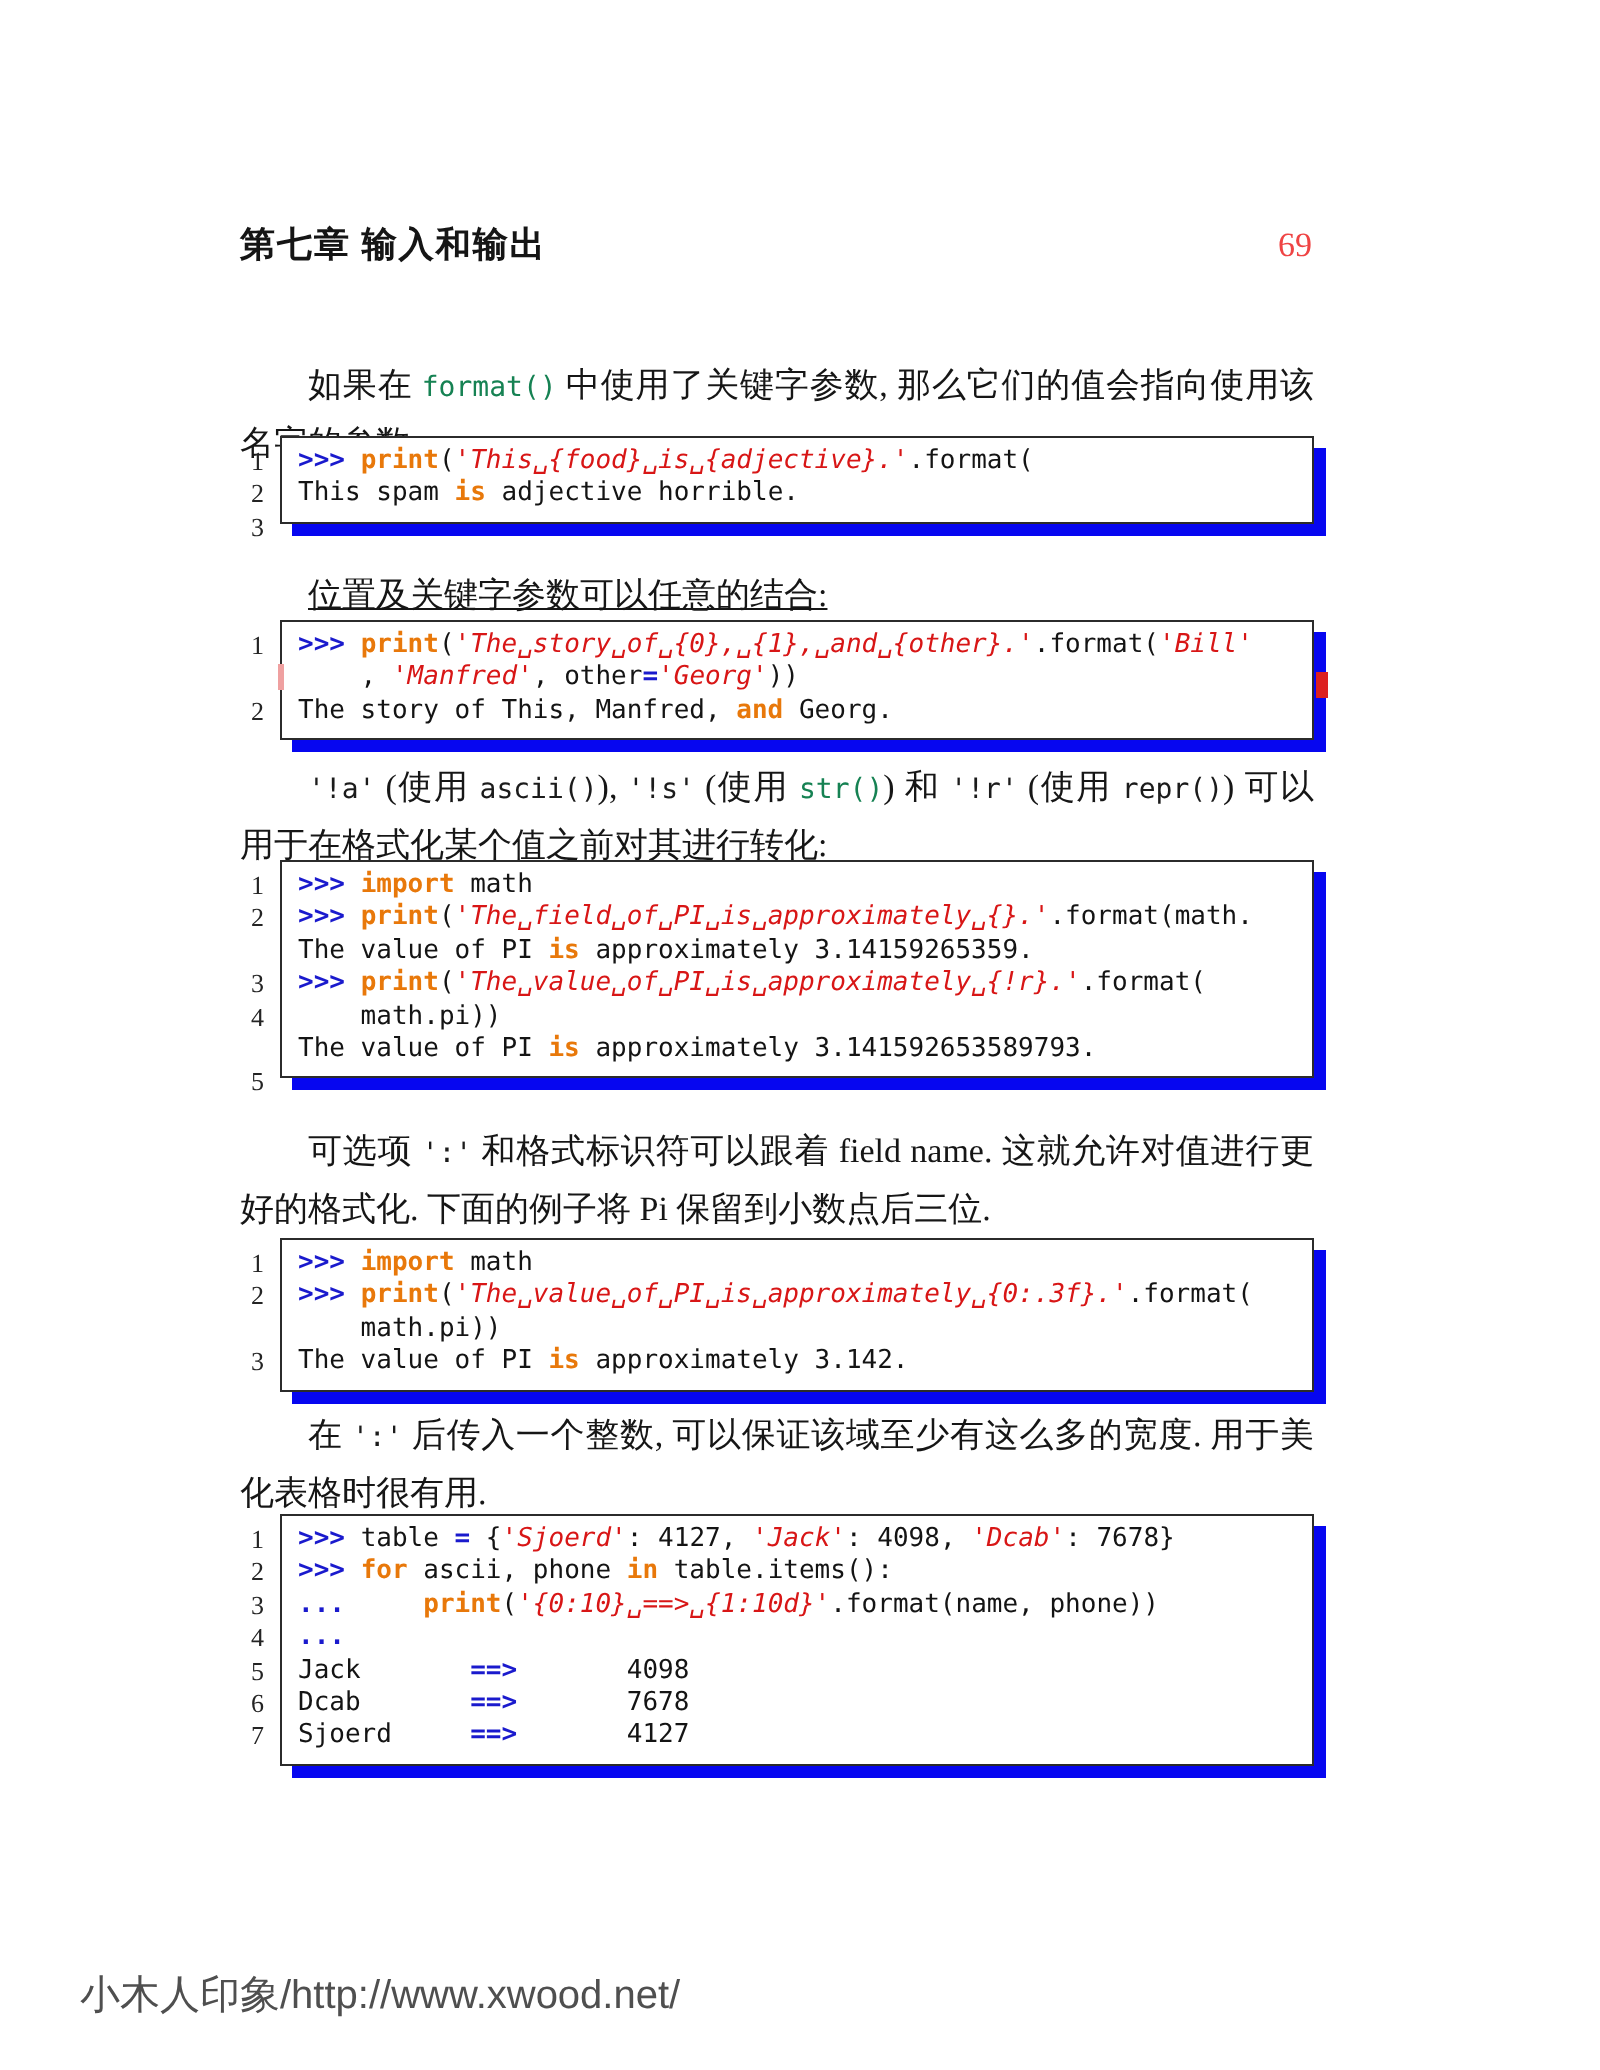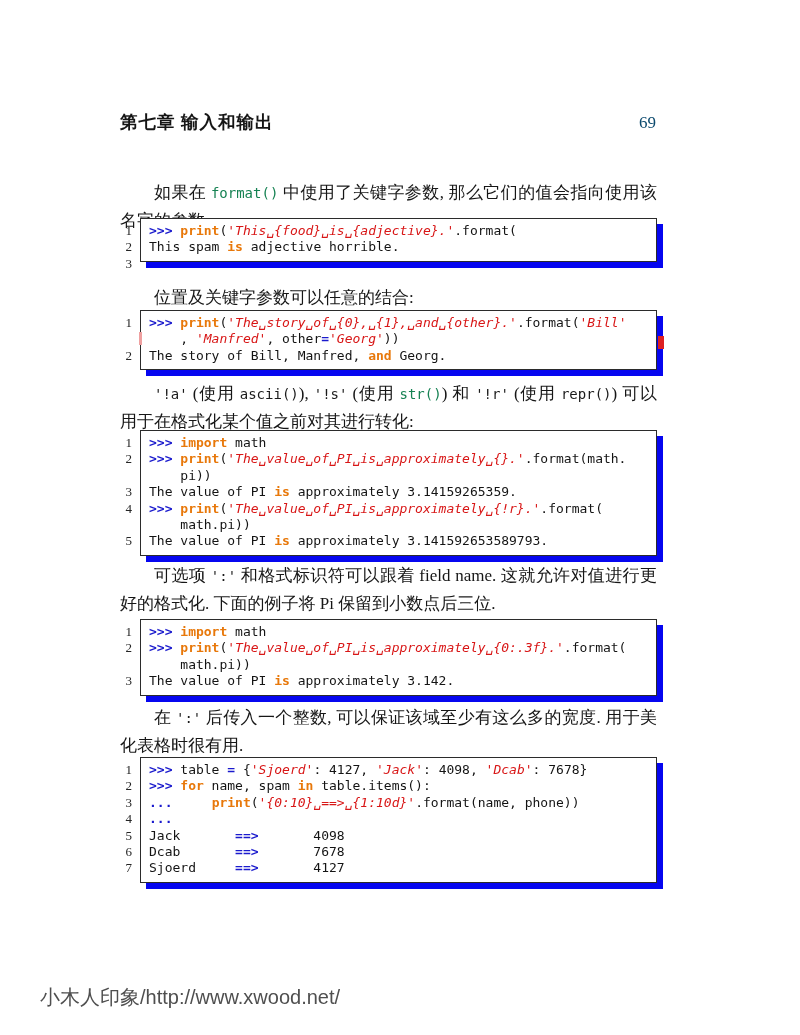--- a/index.html
+++ b/index.html
@@ -13,7 +13,7 @@
     display:flex; justify-content:space-between; align-items:baseline;
   }
   .chapter-title { font-weight:bold; font-size:17.5px; color:#151515; letter-spacing:1px; }
-  .page-number { font-size:17px; color:#0c4a6e; }
+  .page-number { font-size:17px; color:#ef4444; }
 
   .para {
     position:absolute; left:120px; width:537px;

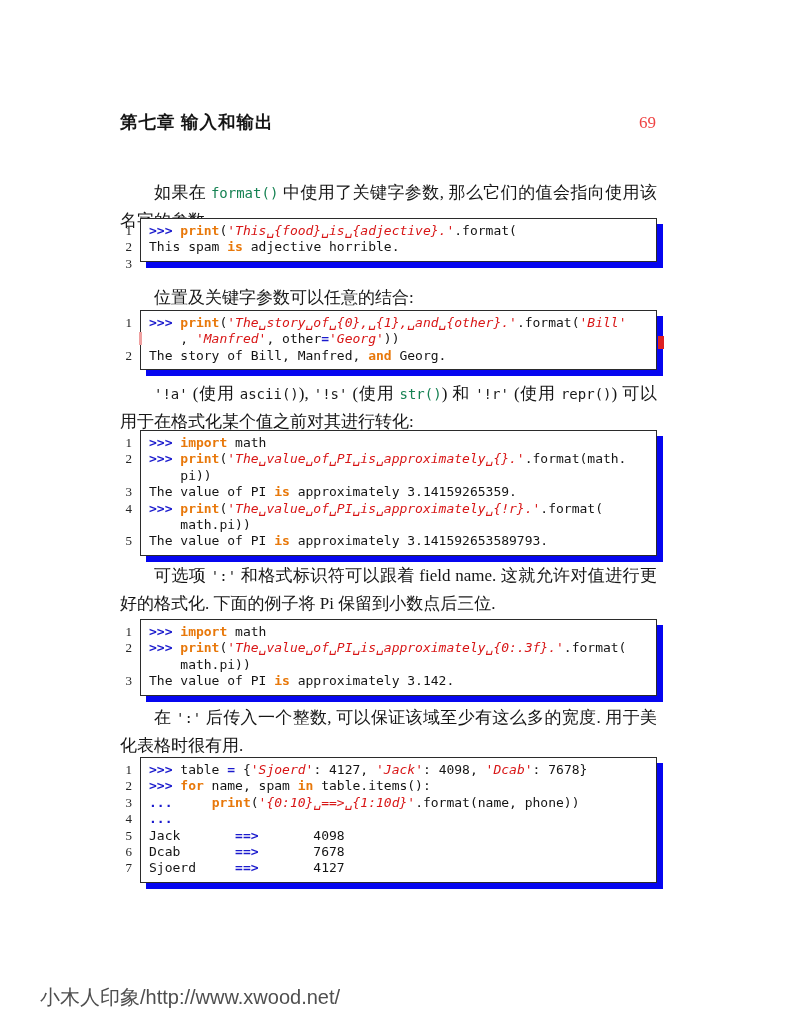--- a/index.html
+++ b/index.html
@@ -21,7 +21,7 @@
     text-align:justify; text-indent:34px;
   }
   #para-1 { top:156px;margin-top:23px; }
-  #para-2 { top:284px; }
+  #para-2 { top:284px;text-decoration:underline; }
   #para-3 { top:380px; }
   #para-4 { top:562px; }
   #para-5 { top:704px; }

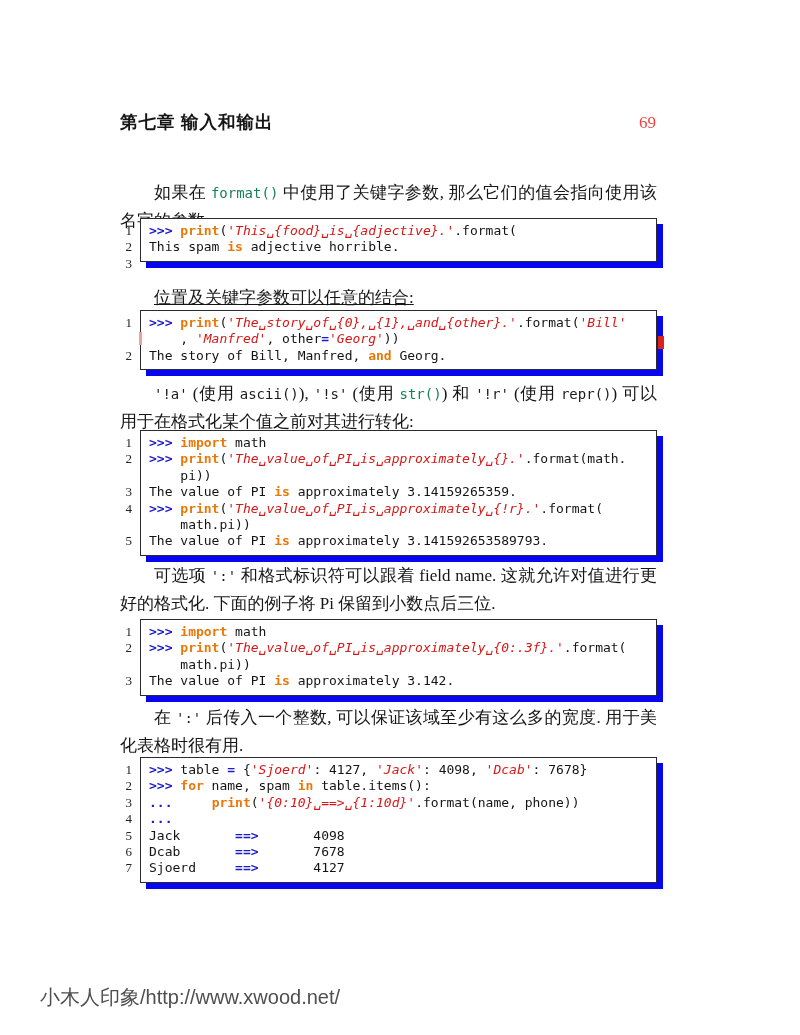--- a/index.html
+++ b/index.html
@@ -109,7 +109,7 @@
     <div class="codebox">
         <div class="codeline"><span class="seg-p">&gt;&gt;&gt; </span><span class="seg-k">print</span><span class="seg-b">(</span><span class="seg-s">'The␣story␣of␣{0},␣{1},␣and␣{other}.'</span><span class="seg-b">.format(</span><span class="seg-s">'Bill'</span></div>
         <div class="codeline"><span class="seg-b">    , </span><span class="seg-s">'Manfred'</span><span class="seg-b">, other</span><span class="seg-p">=</span><span class="seg-s">'Georg'</span><span class="seg-b">))</span></div>
-        <div class="codeline"><span class="seg-b">The story of Bill, Manfred, </span><span class="seg-k">and</span><span class="seg-b"> Georg.</span></div>
+        <div class="codeline"><span class="seg-b">The story of This, Manfred, </span><span class="seg-k">and</span><span class="seg-b"> Georg.</span></div>
       </div>
     <div class="wrap-marker-left"></div>
     <div class="wrap-marker-right"></div>

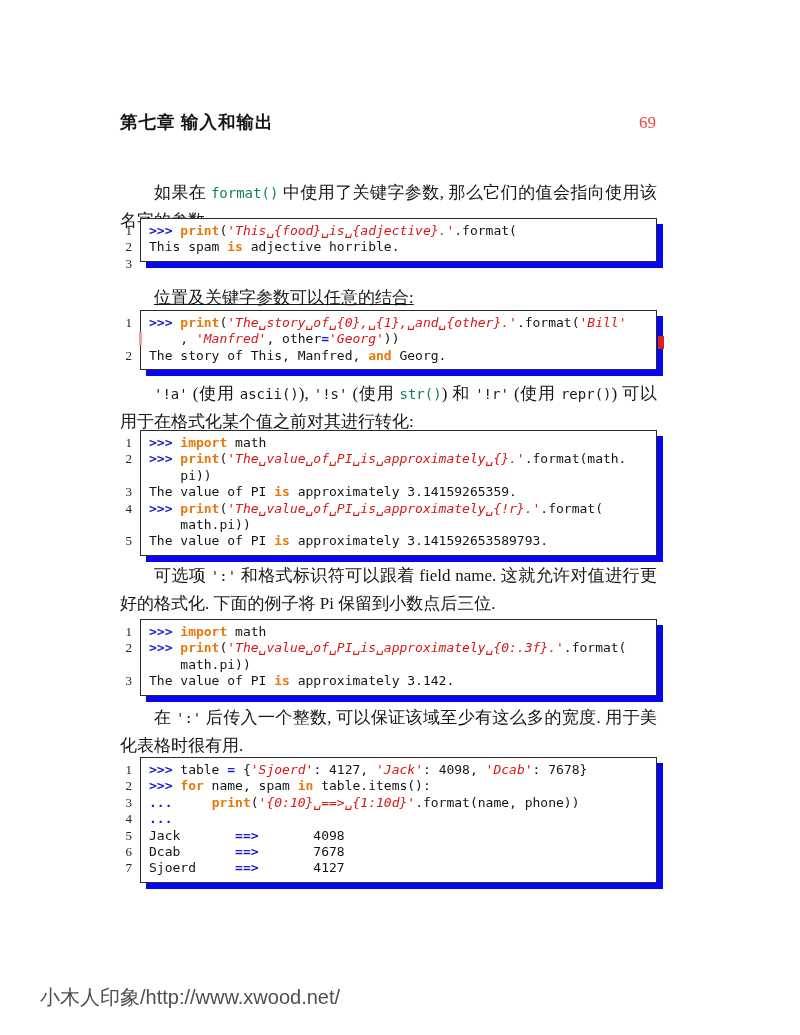--- a/index.html
+++ b/index.html
@@ -129,7 +129,7 @@
       </div>
     <div class="codebox">
         <div class="codeline"><span class="seg-p">&gt;&gt;&gt; </span><span class="seg-k">import</span><span class="seg-b"> math</span></div>
-        <div class="codeline"><span class="seg-p">&gt;&gt;&gt; </span><span class="seg-k">print</span><span class="seg-b">(</span><span class="seg-s">'The␣value␣of␣PI␣is␣approximately␣{}.'</span><span class="seg-b">.format(math.</span></div>
+        <div class="codeline"><span class="seg-p">&gt;&gt;&gt; </span><span class="seg-k">print</span><span class="seg-b">(</span><span class="seg-s">'The␣field␣of␣PI␣is␣approximately␣{}.'</span><span class="seg-b">.format(math.</span></div>
         <div class="codeline"><span class="seg-b">    pi))</span></div>
         <div class="codeline"><span class="seg-b">The value of PI </span><span class="seg-k">is</span><span class="seg-b"> approximately 3.14159265359.</span></div>
         <div class="codeline"><span class="seg-p">&gt;&gt;&gt; </span><span class="seg-k">print</span><span class="seg-b">(</span><span class="seg-s">'The␣value␣of␣PI␣is␣approximately␣{!r}.'</span><span class="seg-b">.format(</span></div>

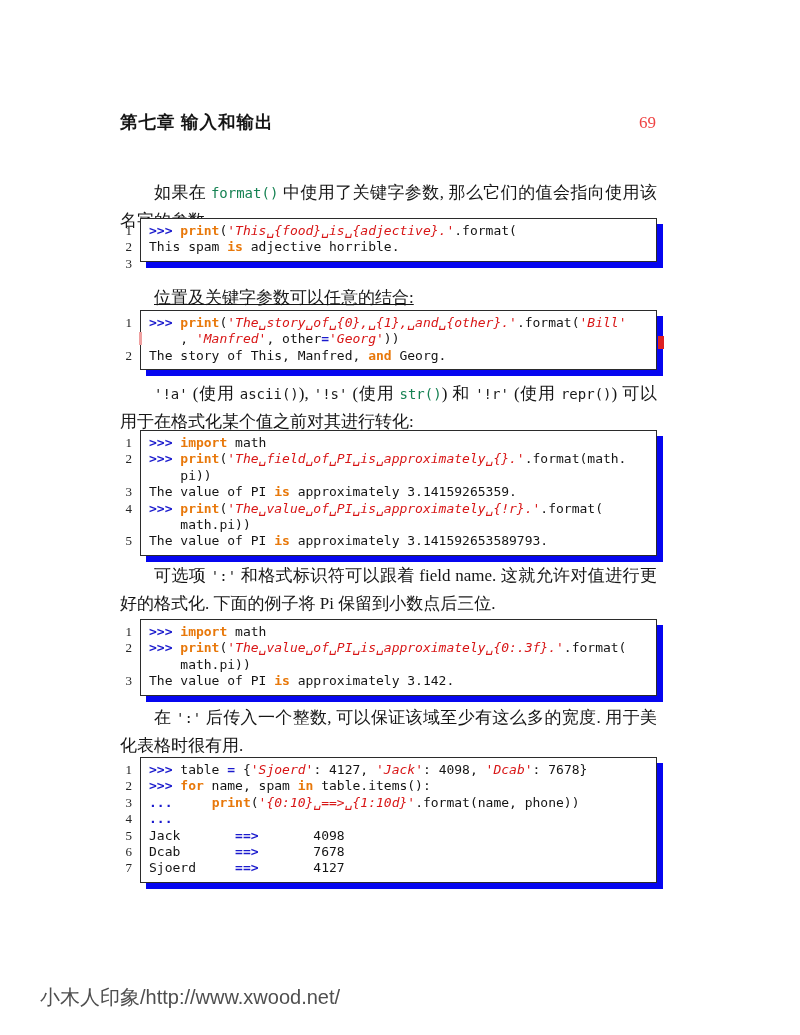--- a/index.html
+++ b/index.html
@@ -130,7 +130,6 @@
     <div class="codebox">
         <div class="codeline"><span class="seg-p">&gt;&gt;&gt; </span><span class="seg-k">import</span><span class="seg-b"> math</span></div>
         <div class="codeline"><span class="seg-p">&gt;&gt;&gt; </span><span class="seg-k">print</span><span class="seg-b">(</span><span class="seg-s">'The␣field␣of␣PI␣is␣approximately␣{}.'</span><span class="seg-b">.format(math.</span></div>
-        <div class="codeline"><span class="seg-b">    pi))</span></div>
         <div class="codeline"><span class="seg-b">The value of PI </span><span class="seg-k">is</span><span class="seg-b"> approximately 3.14159265359.</span></div>
         <div class="codeline"><span class="seg-p">&gt;&gt;&gt; </span><span class="seg-k">print</span><span class="seg-b">(</span><span class="seg-s">'The␣value␣of␣PI␣is␣approximately␣{!r}.'</span><span class="seg-b">.format(</span></div>
         <div class="codeline"><span class="seg-b">    math.pi))</span></div>

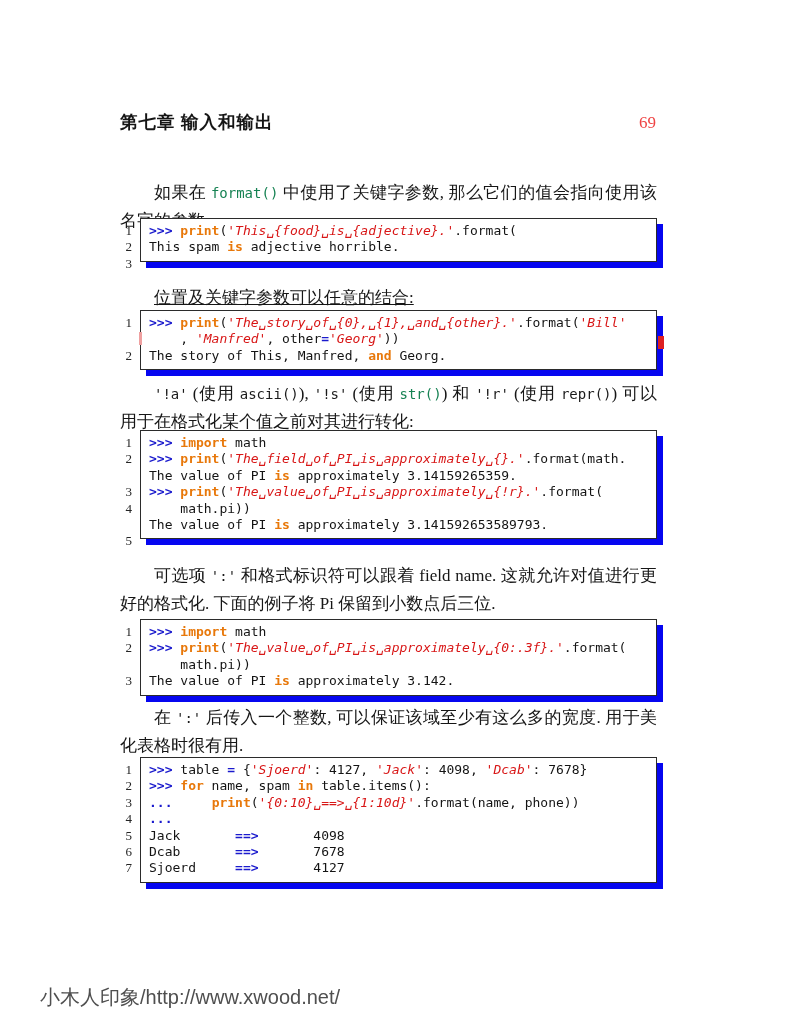--- a/index.html
+++ b/index.html
@@ -168,7 +168,7 @@
       </div>
     <div class="codebox">
         <div class="codeline"><span class="seg-p">&gt;&gt;&gt; </span><span class="seg-b">table </span><span class="seg-p">=</span><span class="seg-b"> {</span><span class="seg-s">'Sjoerd'</span><span class="seg-b">: 4127, </span><span class="seg-s">'Jack'</span><span class="seg-b">: 4098, </span><span class="seg-s">'Dcab'</span><span class="seg-b">: 7678}</span></div>
-        <div class="codeline"><span class="seg-p">&gt;&gt;&gt; </span><span class="seg-k">for</span><span class="seg-b"> name, spam </span><span class="seg-k">in</span><span class="seg-b"> table.items():</span></div>
+        <div class="codeline"><span class="seg-p">&gt;&gt;&gt; </span><span class="seg-k">for</span><span class="seg-b"> ascii, phone </span><span class="seg-k">in</span><span class="seg-b"> table.items():</span></div>
         <div class="codeline"><span class="seg-p">...</span><span class="seg-b">     </span><span class="seg-k">print</span><span class="seg-b">(</span><span class="seg-s">'{0:10}␣==&gt;␣{1:10d}'</span><span class="seg-b">.format(name, phone))</span></div>
         <div class="codeline"><span class="seg-p">...</span></div>
         <div class="codeline"><span class="seg-b">Jack       </span><span class="seg-p">==&gt;</span><span class="seg-b">       4098</span></div>

